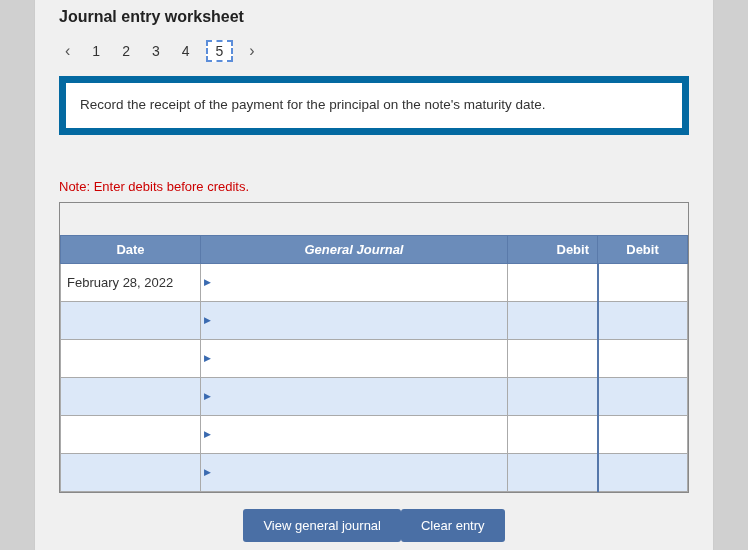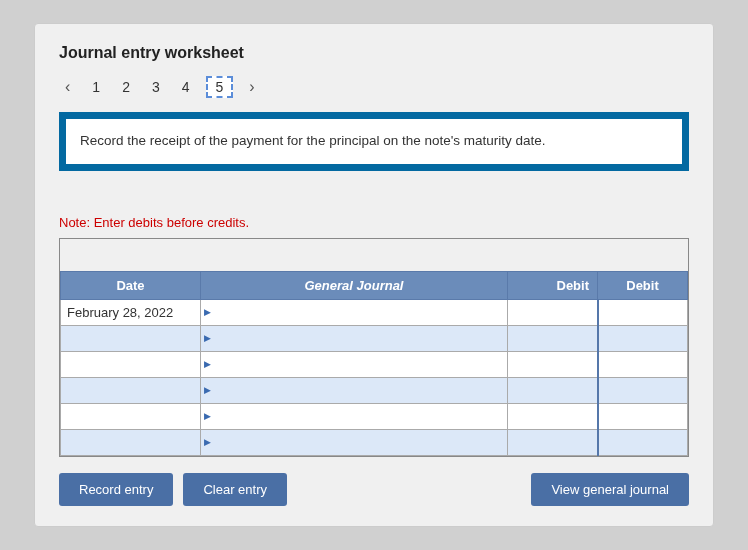--- a/index.html
+++ b/index.html
@@ -97,7 +97,7 @@
     tbody td {
       border: 1px solid #aaa;
       padding: 5px 6px;
-      height: 26px;
+      height: 38px;
       font-size: 13px;
       color: #333;
     }

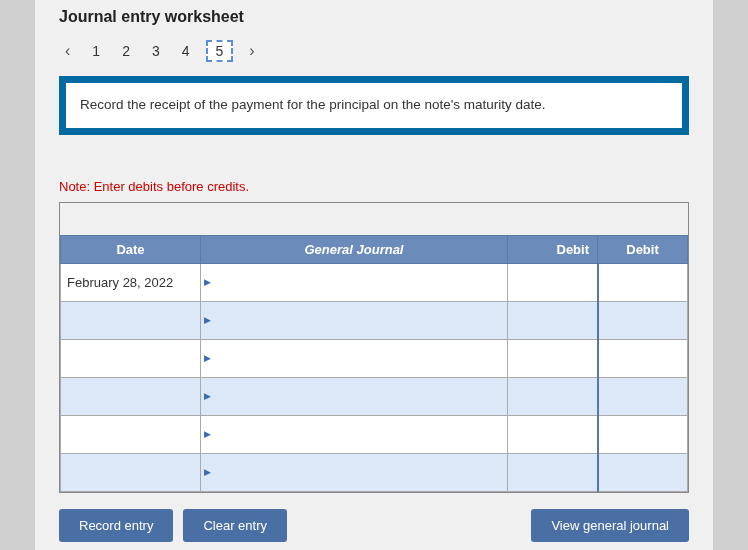--- a/index.html
+++ b/index.html
@@ -208,7 +208,6 @@
   </div>
 
   <div class="buttons-row">
-    <button class="btn btn-record">Record entry</button>
     <button class="btn btn-clear">Clear entry</button>
     <button class="btn btn-view">View general journal</button>
   </div>

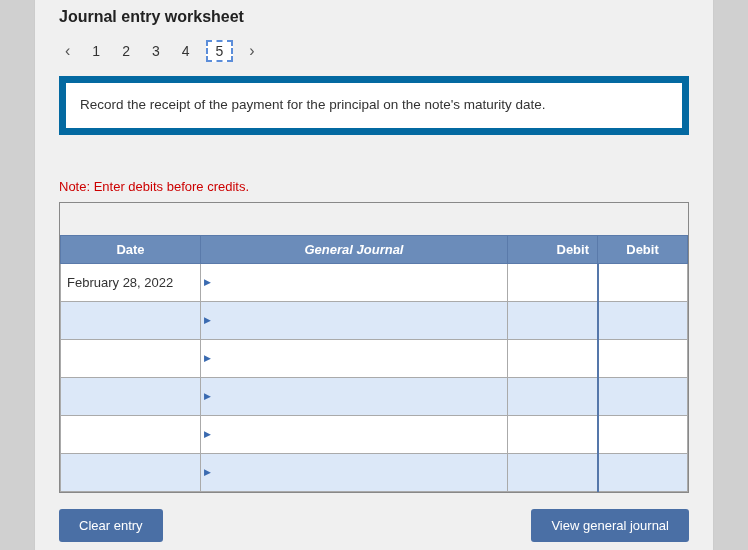--- a/index.html
+++ b/index.html
@@ -208,8 +208,8 @@
   </div>
 
   <div class="buttons-row">
+    <button class="btn btn-view">View general journal</button>
     <button class="btn btn-clear">Clear entry</button>
-    <button class="btn btn-view">View general journal</button>
   </div>
 </div>
 

